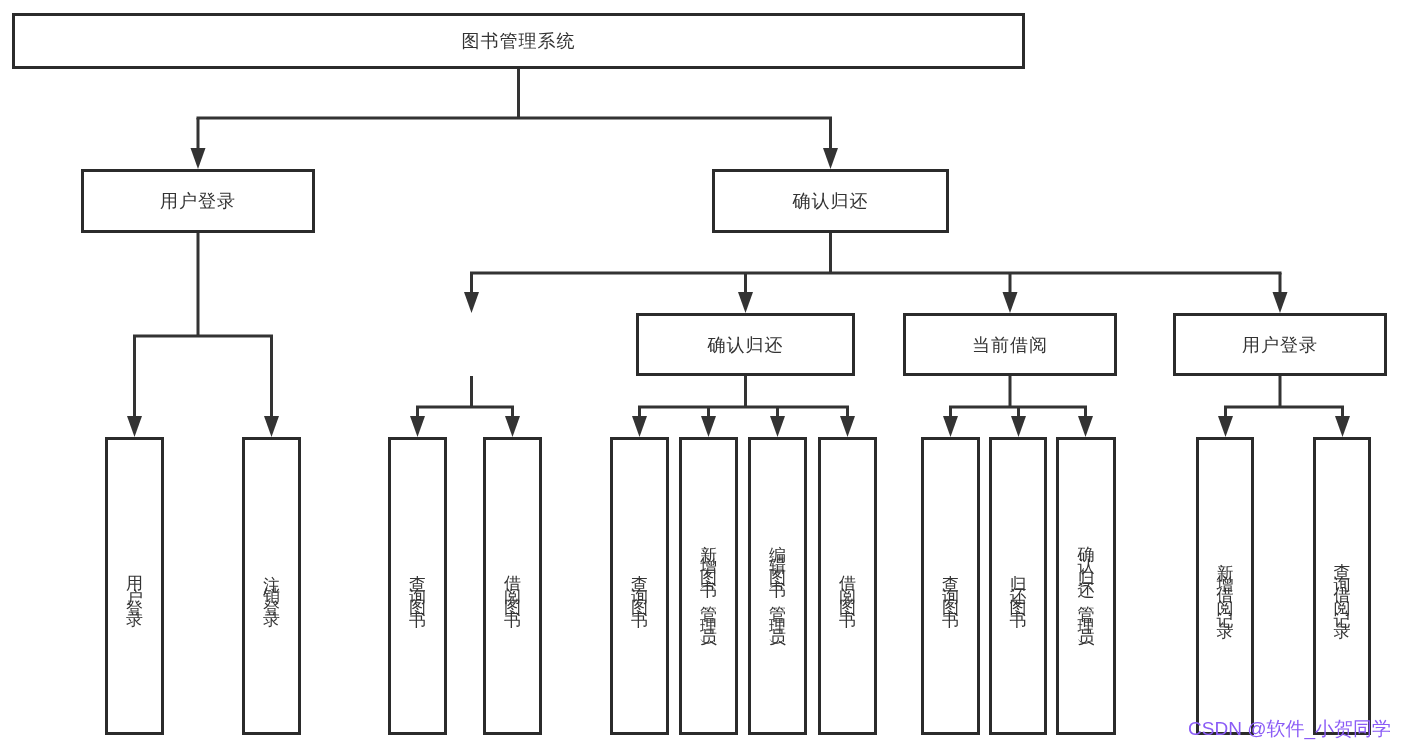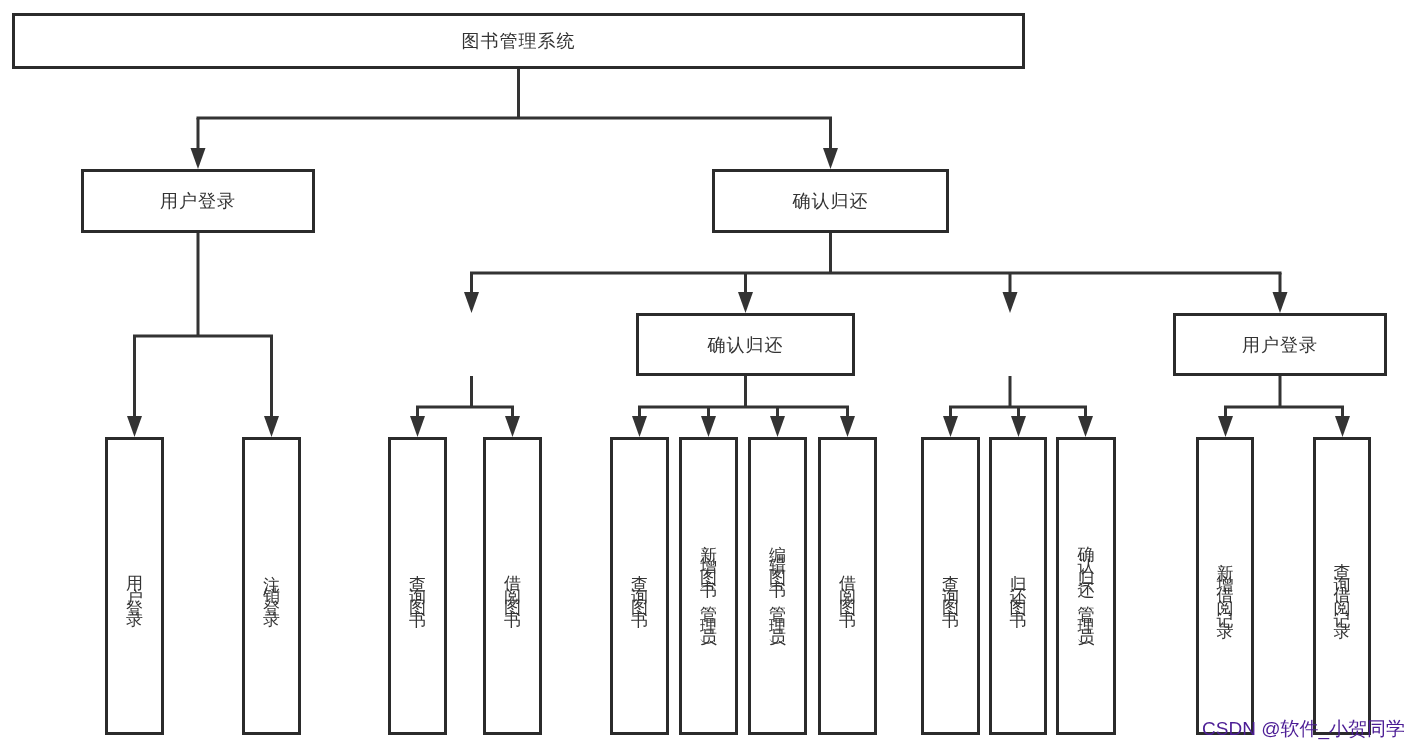--- a/index.html
+++ b/index.html
@@ -130,6 +130,9 @@
   <div class="node hbox" style="left:636px; top:313px; width:219px; height:63px;">
     <span>确认归还</span>
   </div>
+  <div class="node hbox" style="left:903px; top:313px; width:214px; height:63px;">
+    <span>当前借阅</span>
+  </div>
   <div class="node hbox" style="left:1173px; top:313px; width:214px; height:63px;">
     <span>用户登录</span>
   </div>

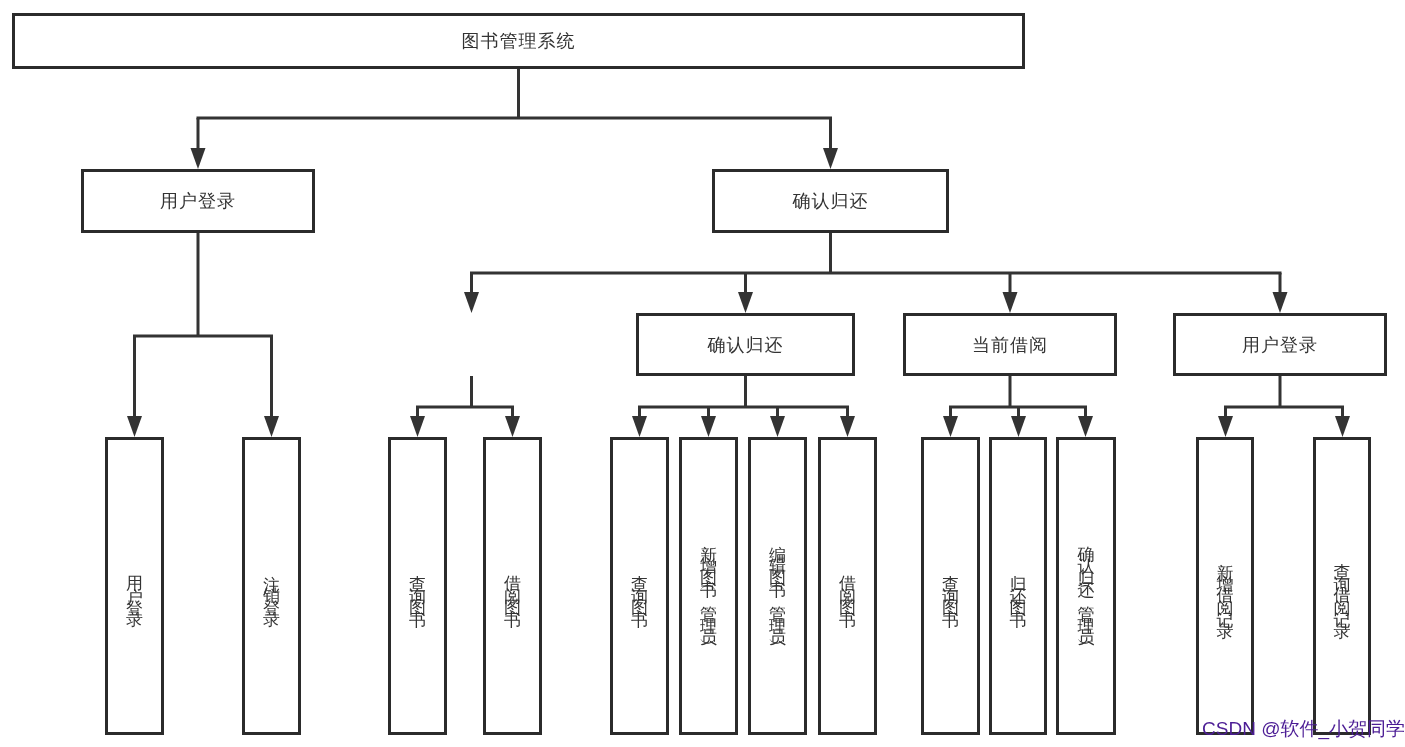--- a/index.html
+++ b/index.html
@@ -48,10 +48,10 @@
   }
   .watermark {
     position: absolute;
-    right: 0;
+    right: 14px;
     bottom: 5px;
     font-size: 19px;
-    color: #4c1d95;
+    color: #8b5cf6;
     z-index: 10;
     white-space: nowrap;
   }

